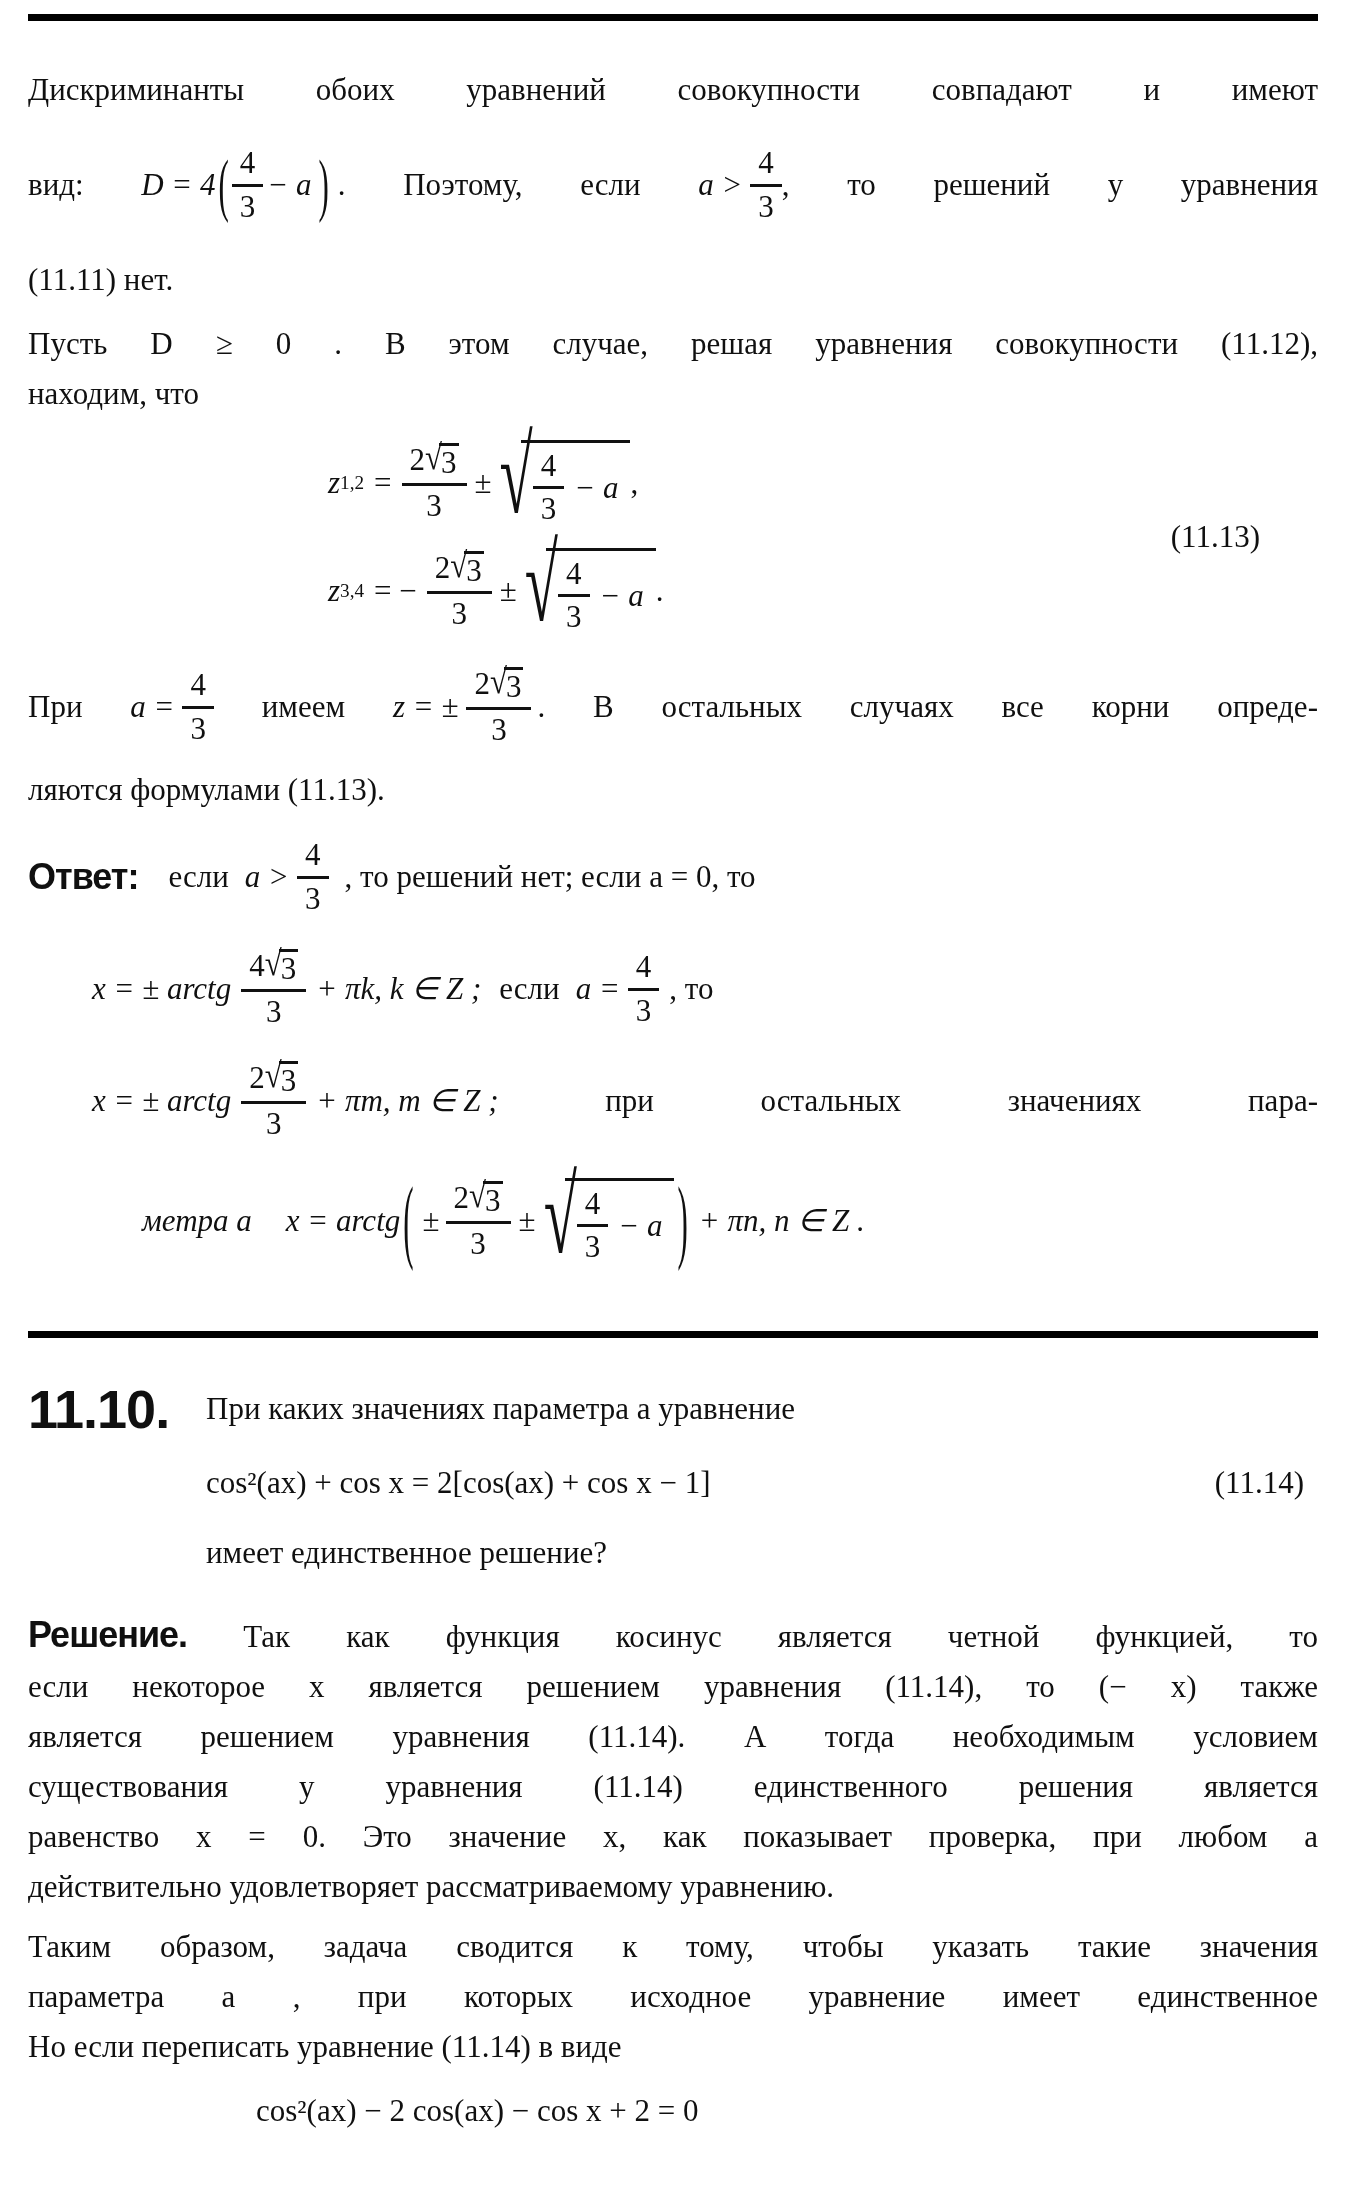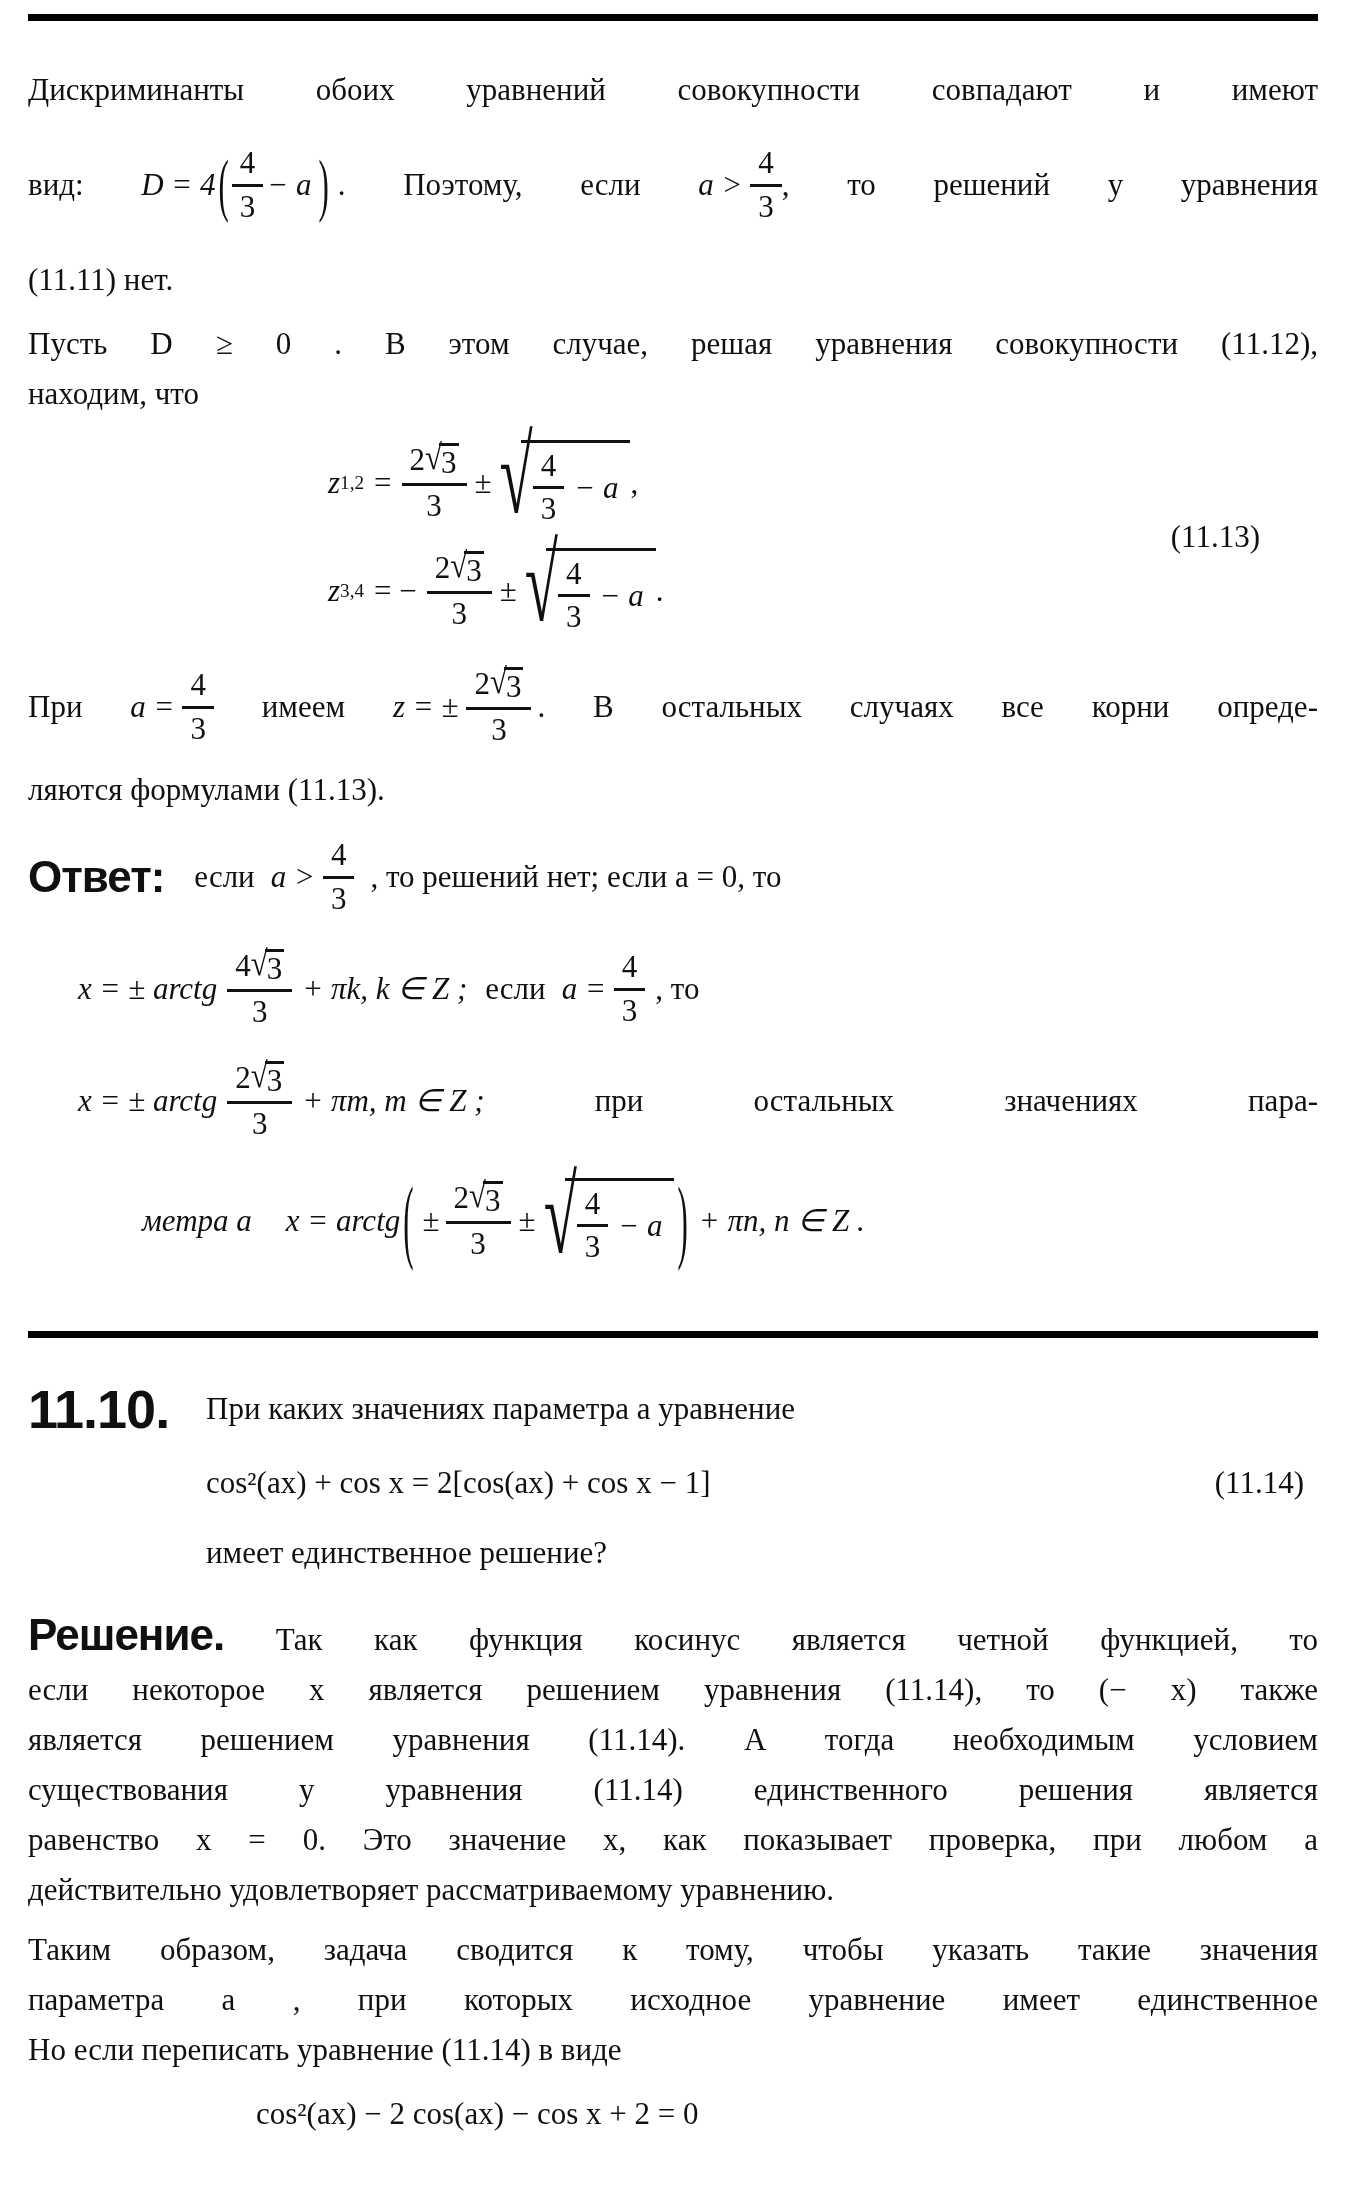--- a/index.html
+++ b/index.html
@@ -65,7 +65,7 @@
 
   
   .blabel { font-family: "Liberation Sans", sans-serif; font-weight: 700; letter-spacing: -1px; }
-  .lbl40 { font-size: 44px; }
+  .lbl40 { font-size: 36px; }
   .lbl42 { font-size: 54px; }
 
   .eqrow-z { display: flex; align-items: center; margin-left: 300px; min-height: 108px; }

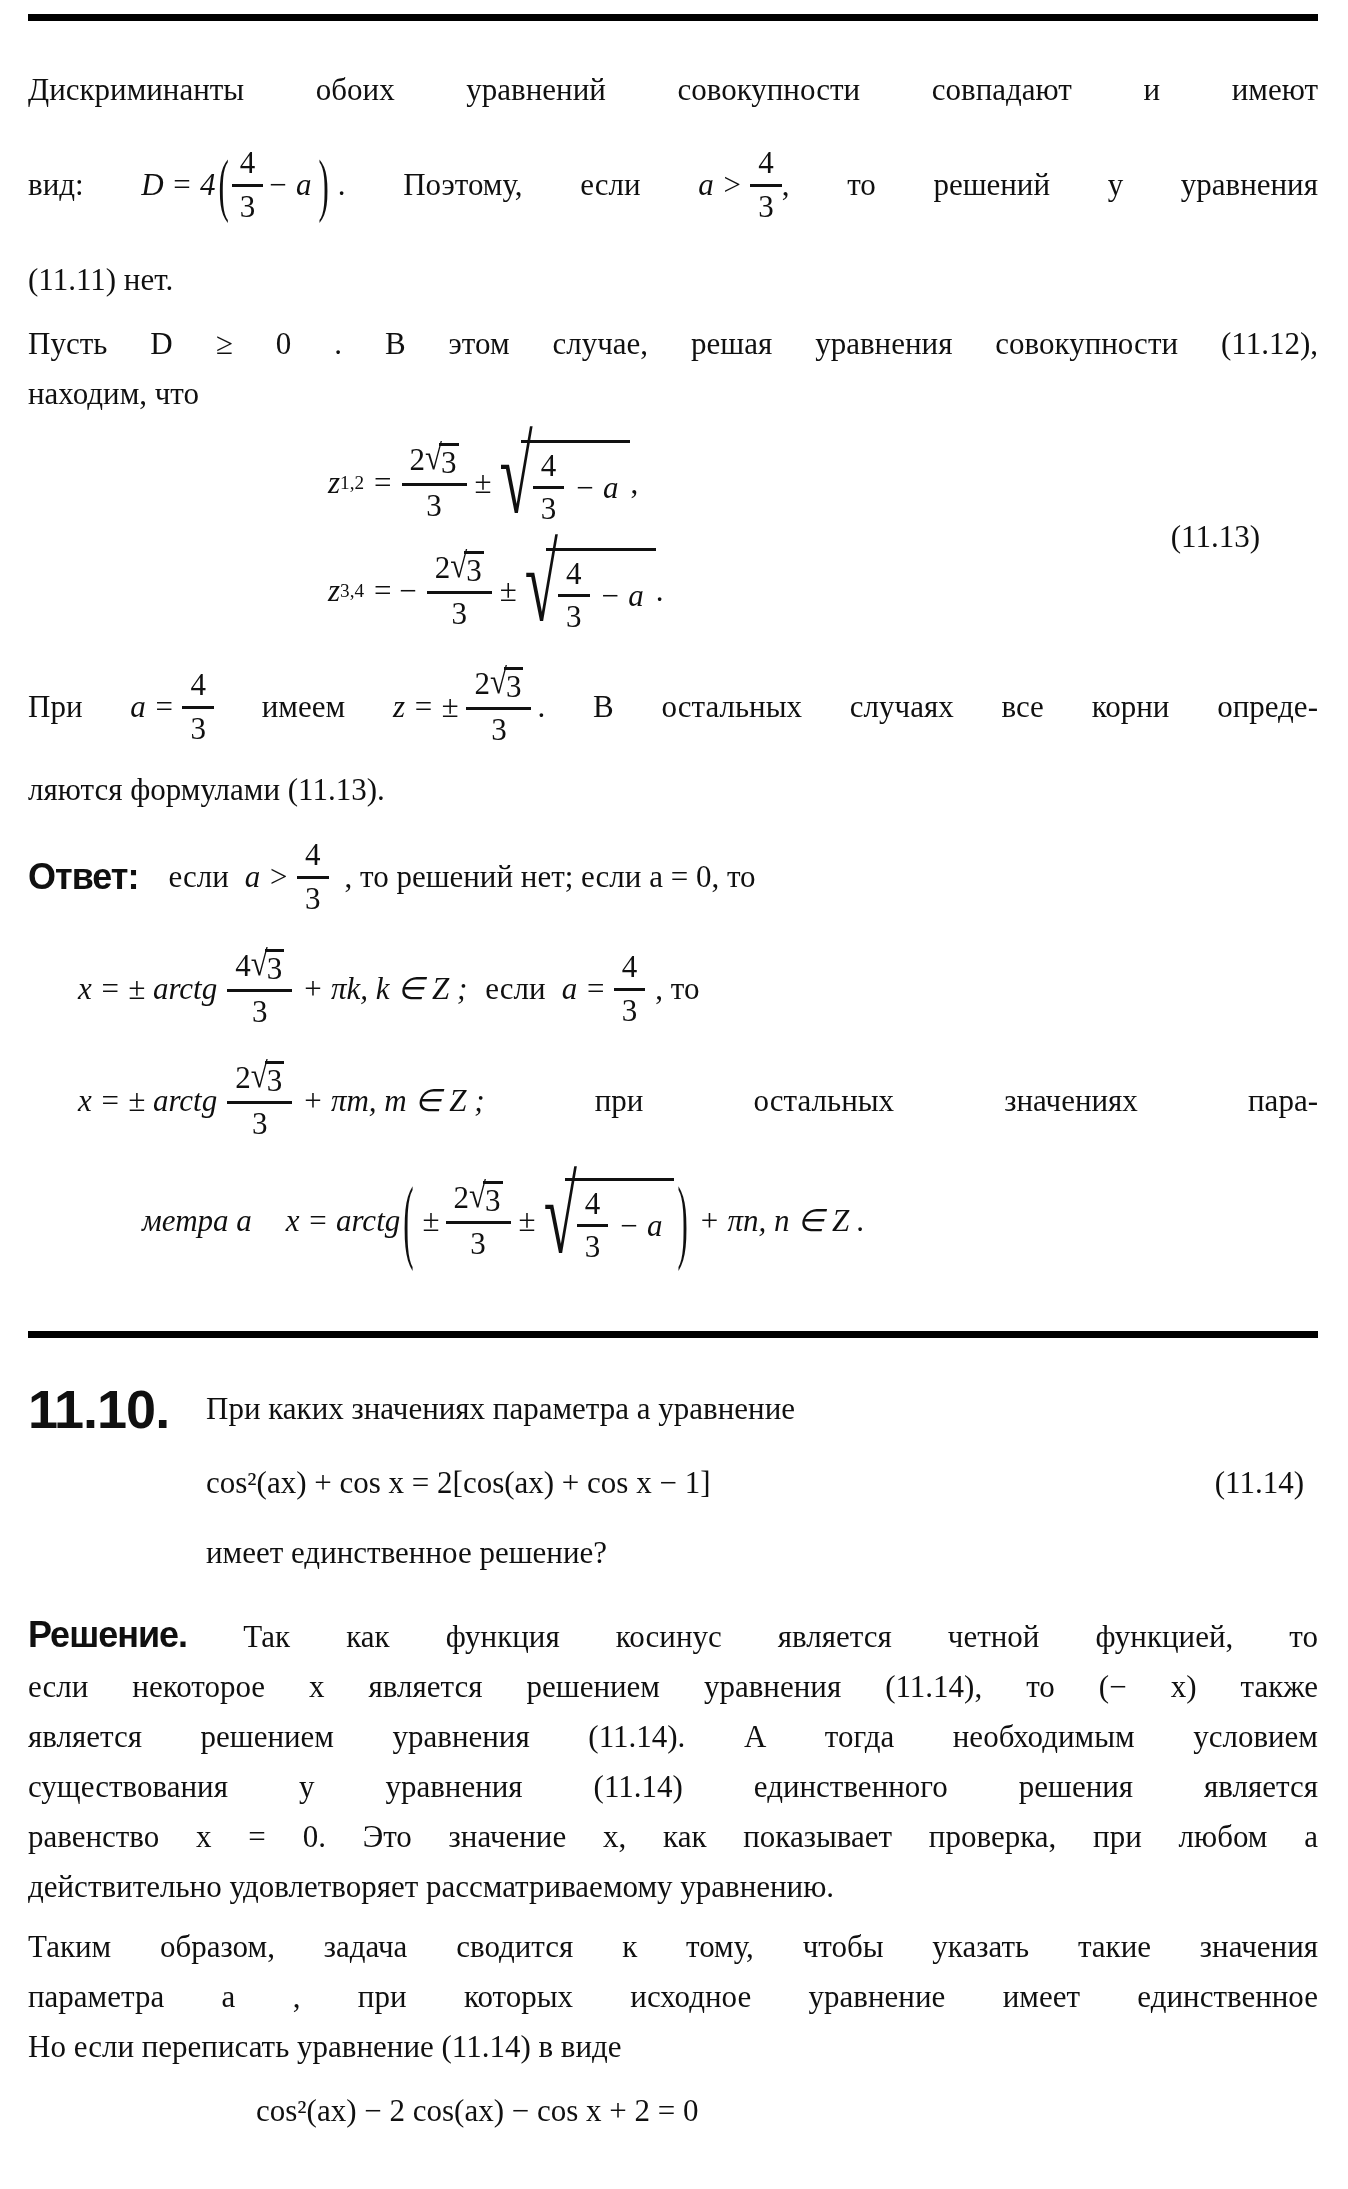--- a/index.html
+++ b/index.html
@@ -72,7 +72,7 @@
   .ind-prob { margin-left: 178px; }
   .ind-eq14 { margin-left: 178px; min-height: 74px; display: flex; align-items: center; }
   .ind-eq15 { margin-left: 228px; min-height: 70px; display: flex; align-items: center; }
-  .ind-x { margin-left: 50px; }
+  .ind-x { margin-left: 64px; }
   .ind-x3 { margin-left: 114px; }
 </style>
 </head>

